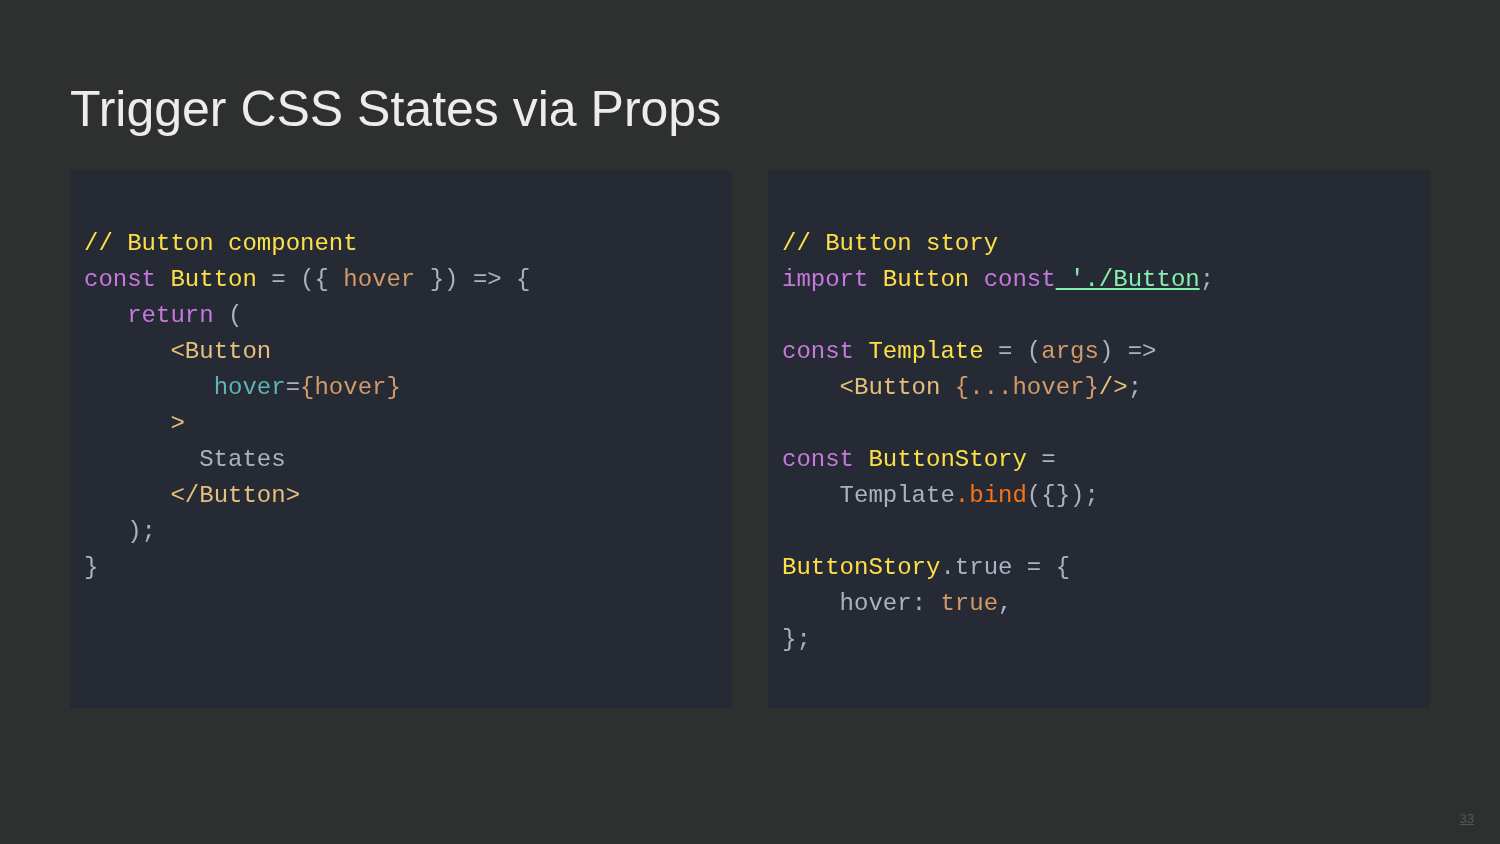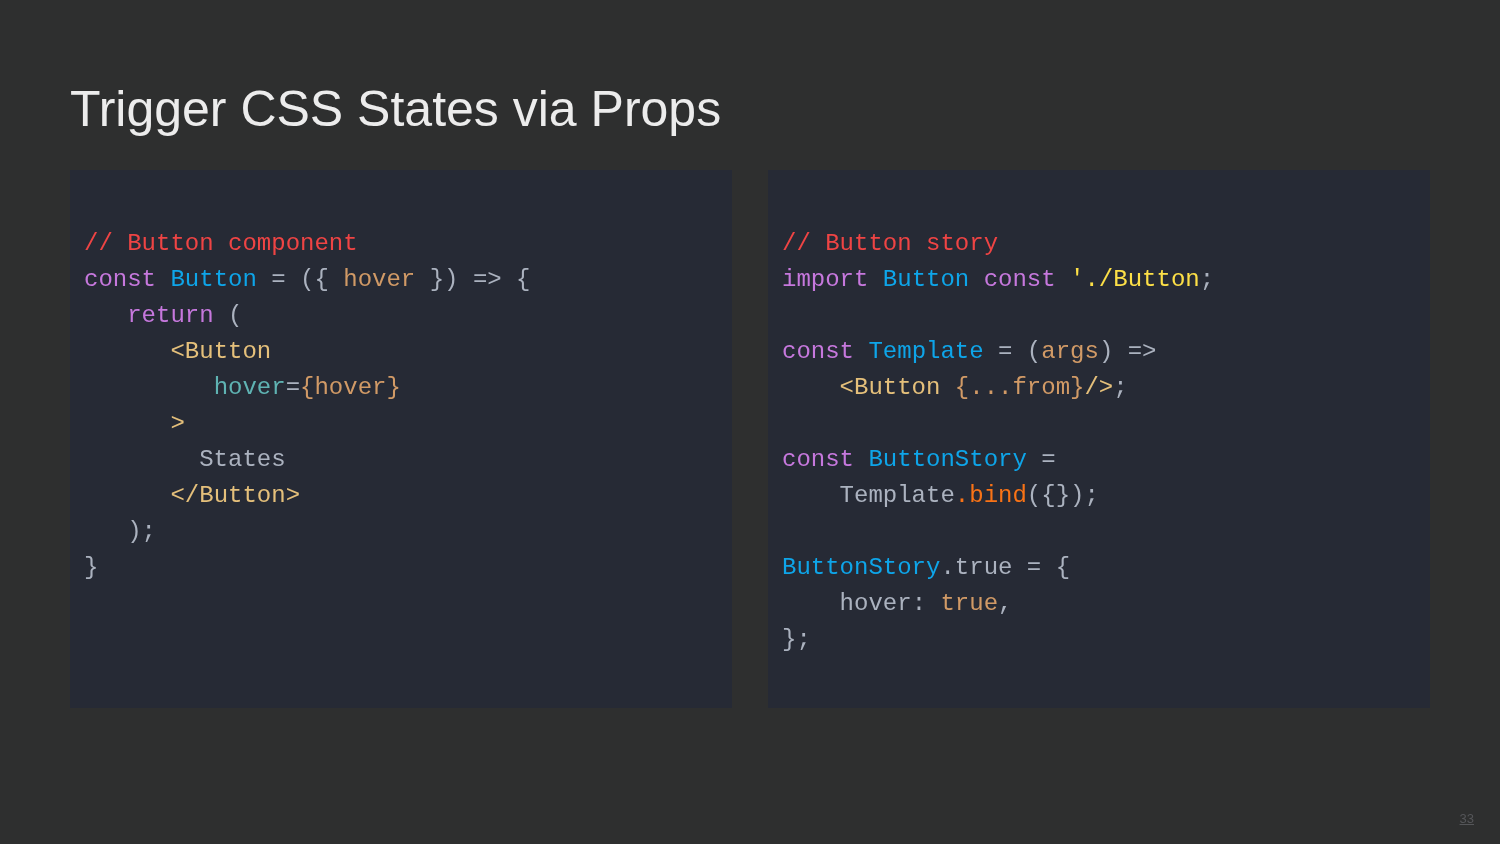--- a/index.html
+++ b/index.html
@@ -47,7 +47,7 @@
     text-decoration: underline;
   }
   
-  .cm  { color: #ef4444; }  
+  .cm  { color: #fde047; }  
   .kw  { color: #c678dd; }  
   .kw2 { color: #c678dd; }  
   .pl  { color: #abb2bf; }  

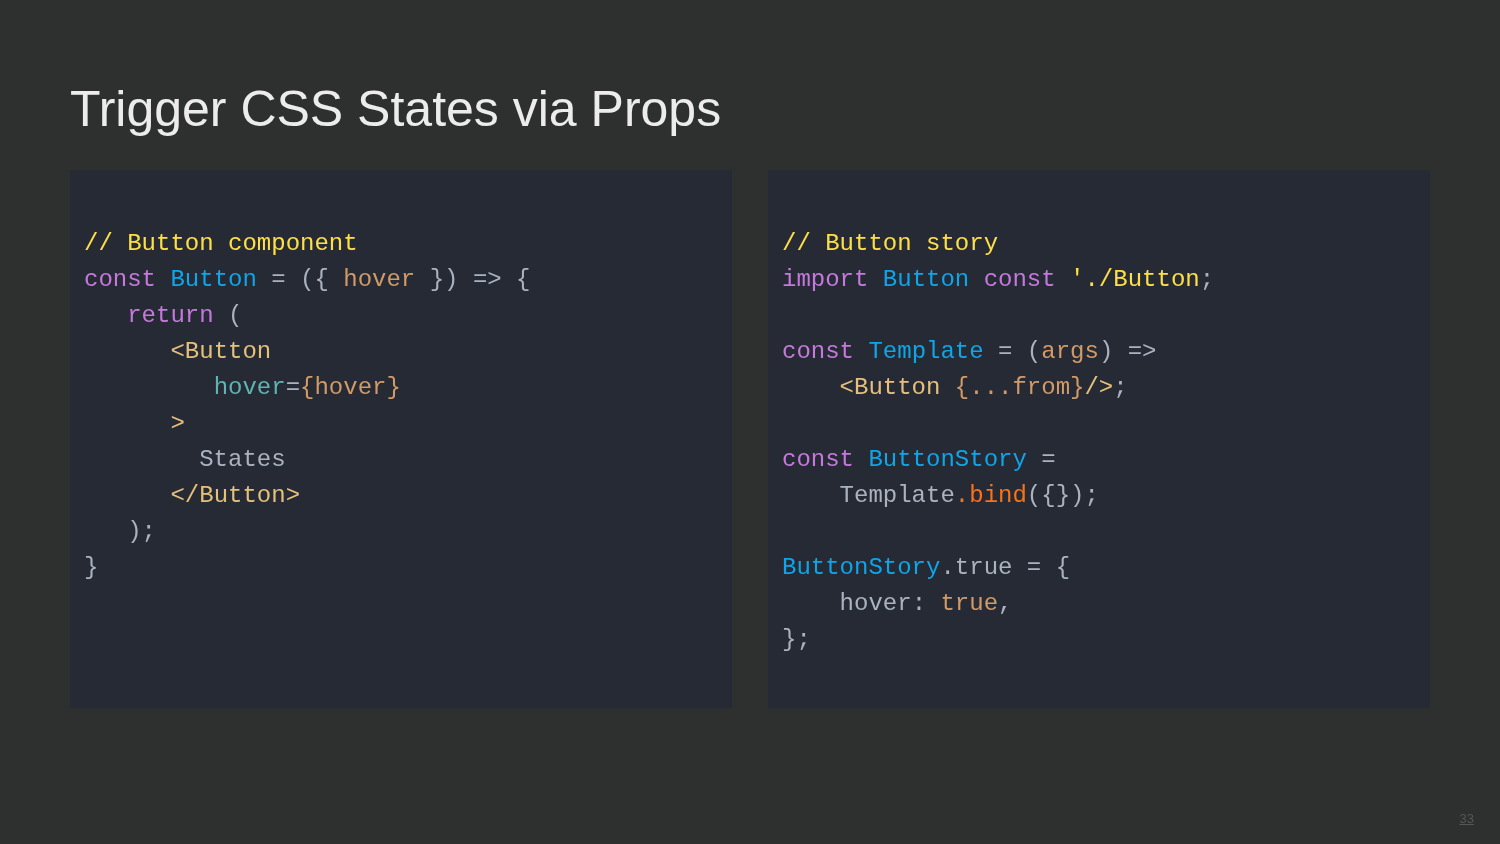--- a/index.html
+++ b/index.html
@@ -51,7 +51,7 @@
   .kw  { color: #c678dd; }  
   .kw2 { color: #c678dd; }  
   .pl  { color: #abb2bf; }  
-  .id  { color: #0ea5e9; }  
+  .id  { color: #fde047; }  
   .fn  { color: #f97316; }
   .pr  { color: #d19a66; }  
   .tag { color: #e5c07b; }

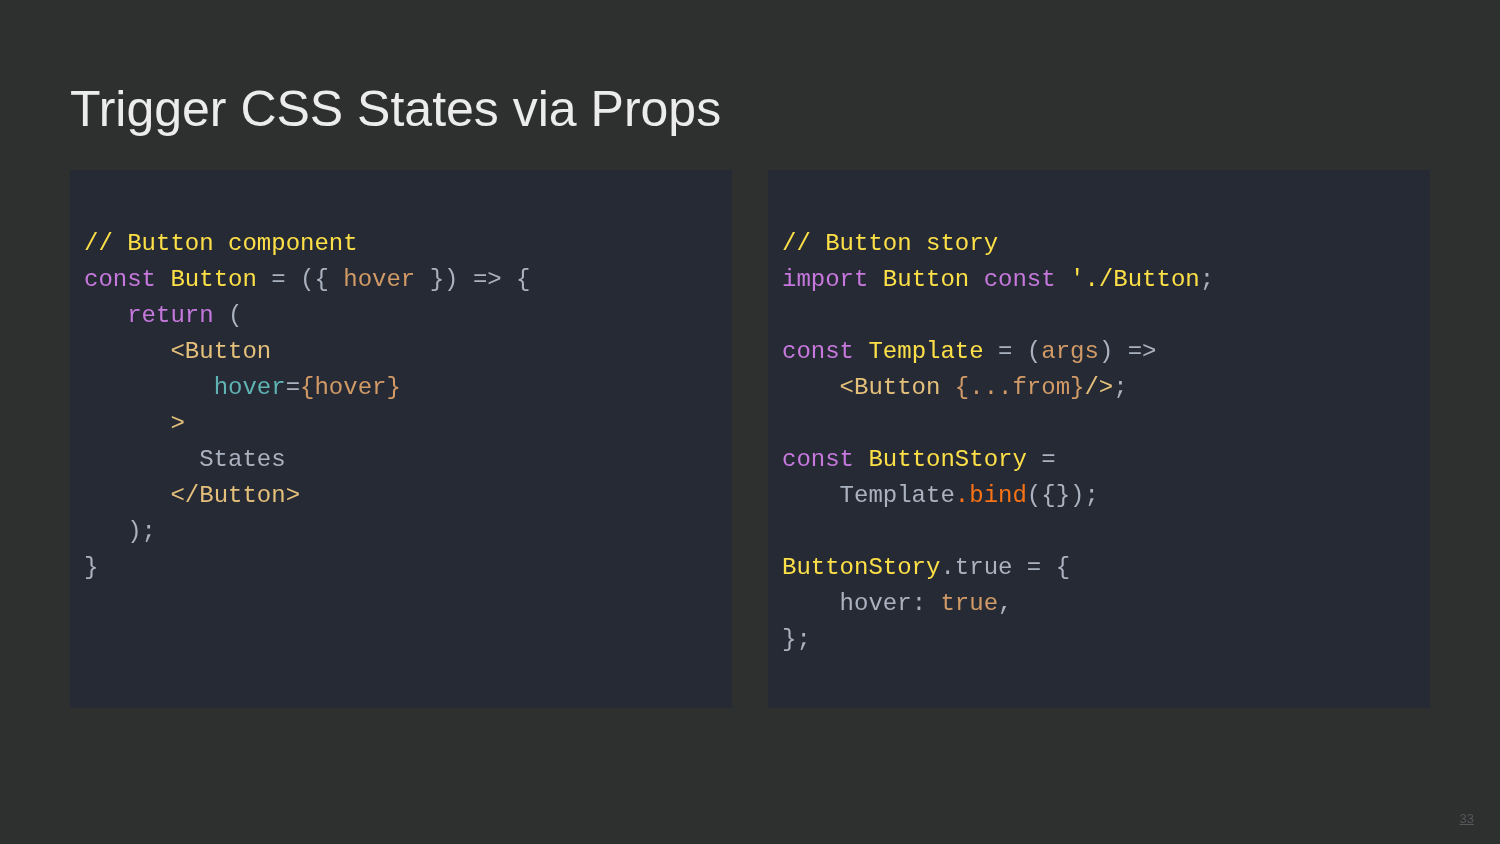--- a/index.html
+++ b/index.html
@@ -55,7 +55,7 @@
   .fn  { color: #f97316; }
   .pr  { color: #d19a66; }  
   .tag { color: #e5c07b; }
-  .str { color: #fde047; }  
+  .str { color: #86efac; text-decoration: underline; }  
   .bool{ color: #d19a66; }  
   .at  { color: #5fb3b3; }  
 </style>

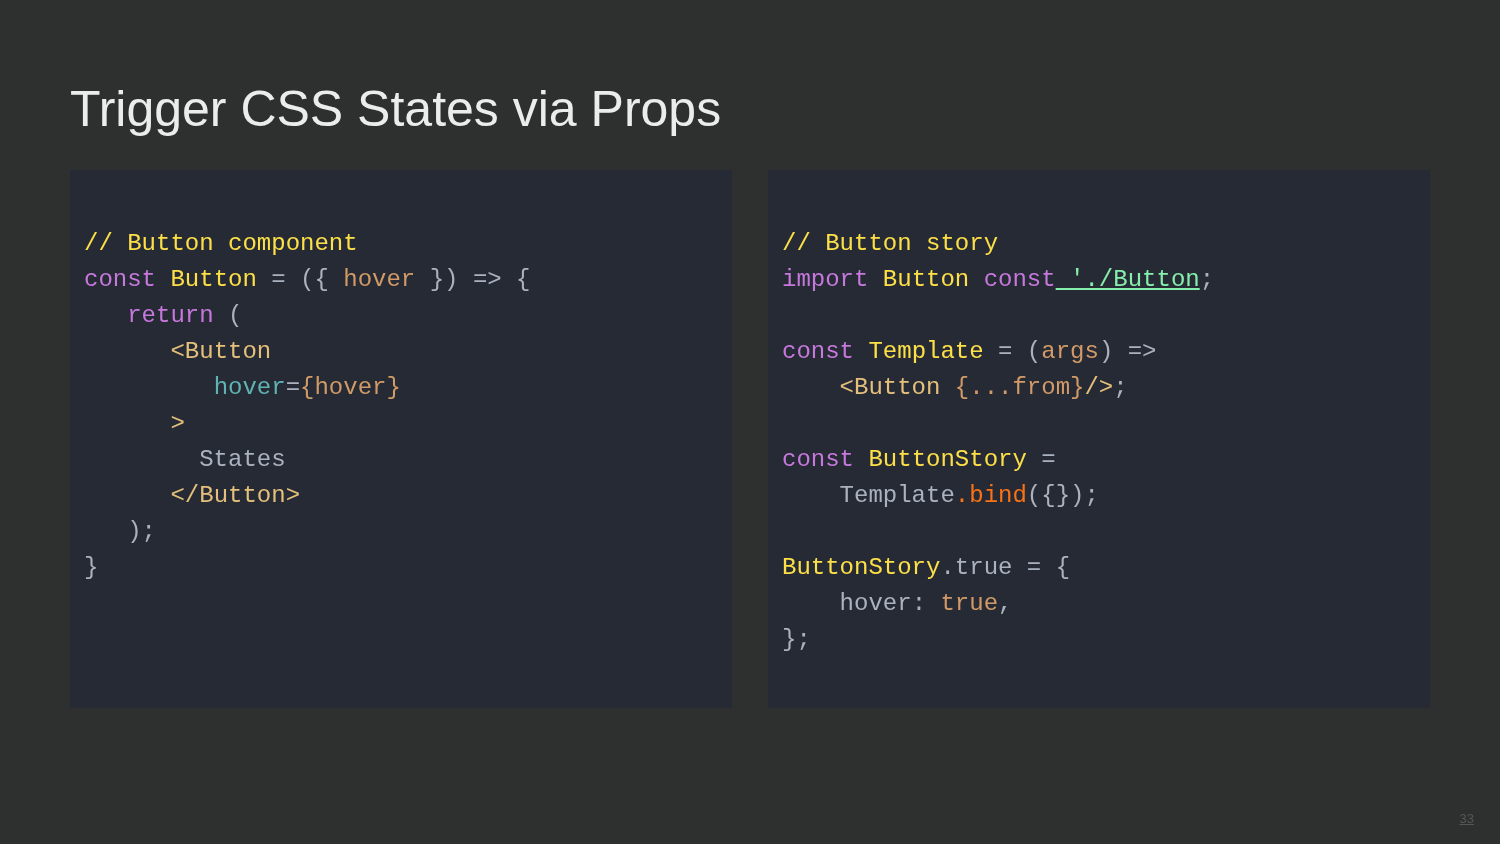--- a/index.html
+++ b/index.html
@@ -82,7 +82,7 @@
 <span class="kw">import</span><span class="id"> Button </span><span class="kw2">const</span><span class="str"> './Button</span><span class="pl">;</span>
 
 <span class="kw">const</span><span class="id"> Template </span><span class="pl">= (</span><span class="pr">args</span><span class="pl">) =&gt;</span>
-<span class="tag">    &lt;Button </span><span class="pr">{...from}</span><span class="tag">/&gt;</span><span class="pl">;</span>
+<span class="tag">    &lt;Button </span><span class="pr">{...hover}</span><span class="tag">/&gt;</span><span class="pl">;</span>
 
 <span class="kw">const</span><span class="id"> ButtonStory </span><span class="pl">=</span>
 <span class="pl">    Template</span><span class="fn">.bind</span><span class="pl">({});</span>

